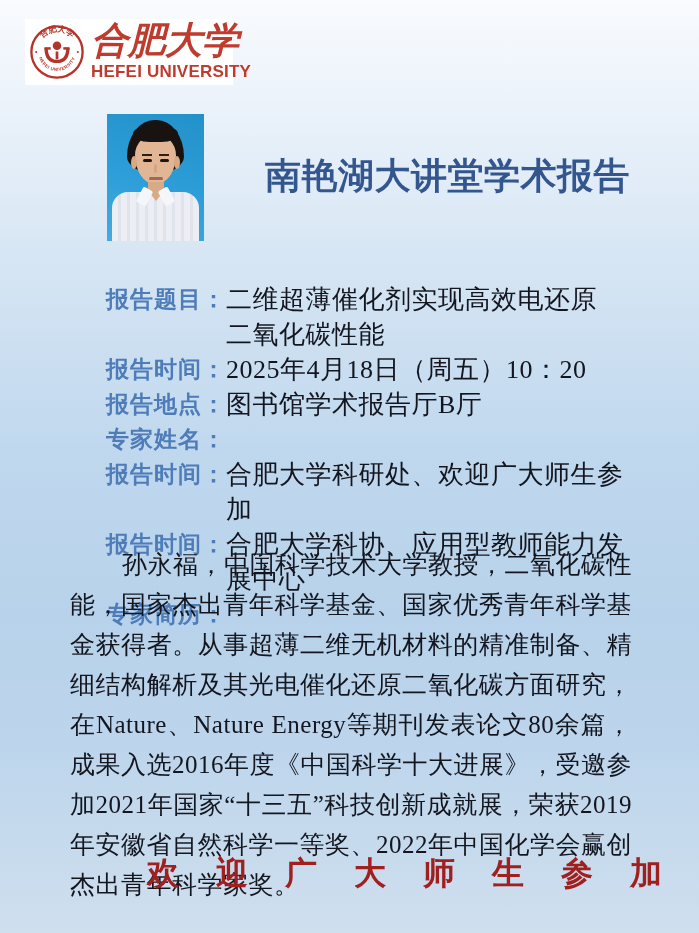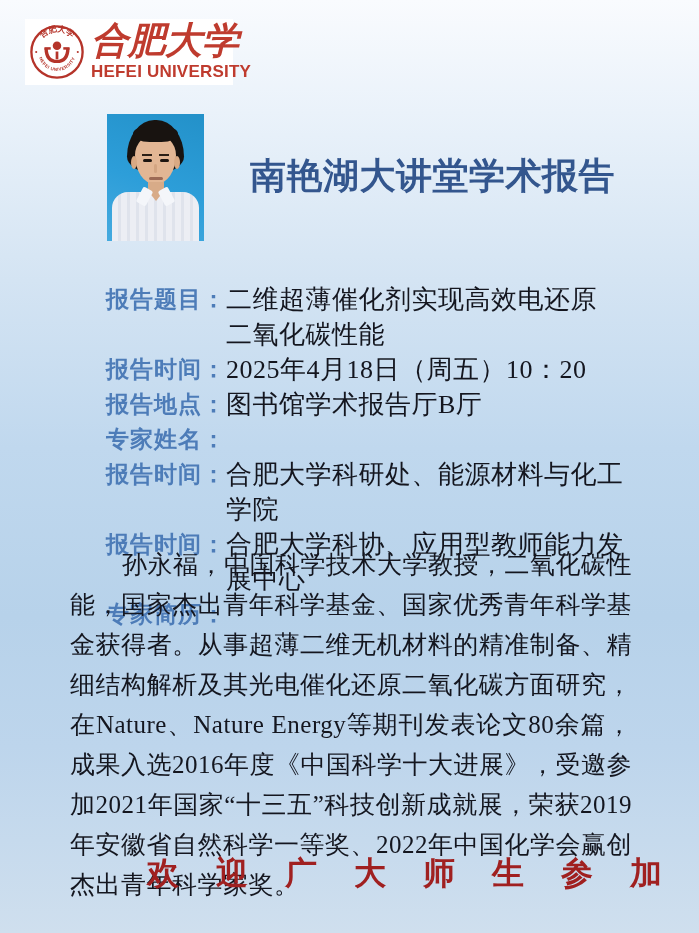--- a/index.html
+++ b/index.html
@@ -62,6 +62,7 @@
     position:absolute; left:250px; top:152px; width:380px;
     font-size:36px; font-weight:bold; color:#33568e; letter-spacing:0.5px;
     white-space:nowrap;
+    text-align:right;
   }
   
   .fields{ position:absolute; left:68px; top:282px; width:580px; }

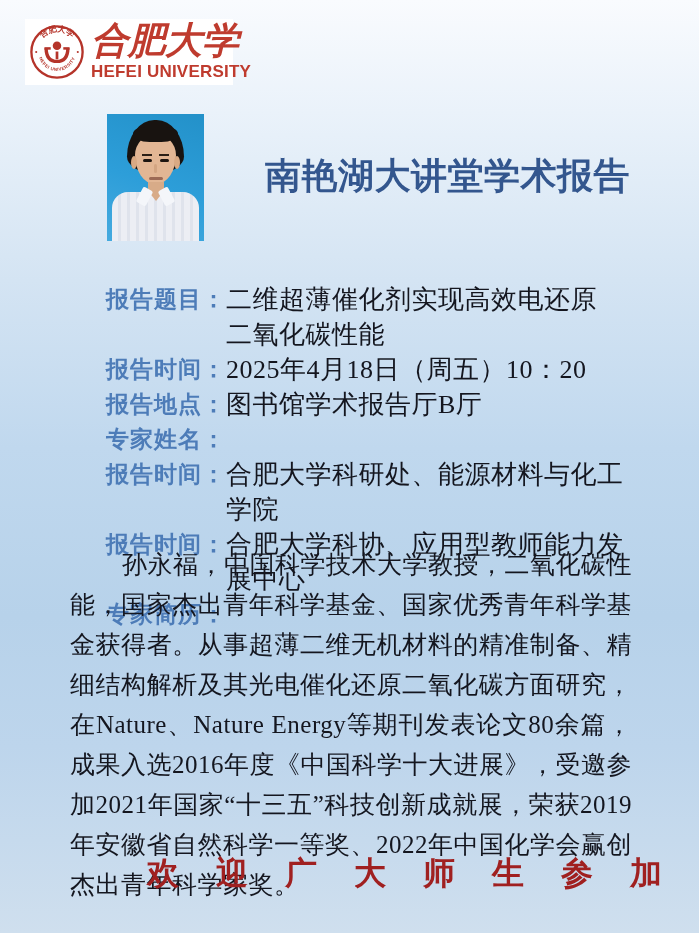--- a/index.html
+++ b/index.html
@@ -166,7 +166,7 @@
 
   <div class="row">
     <span class="label">报告时间：</span>
-    <span class="value">合肥大学科研处、能源材料与化工学院</span>
+    <span class="value">合肥大学科研处、欢迎广大师生参加</span>
   </div>
 
   <div class="row">

